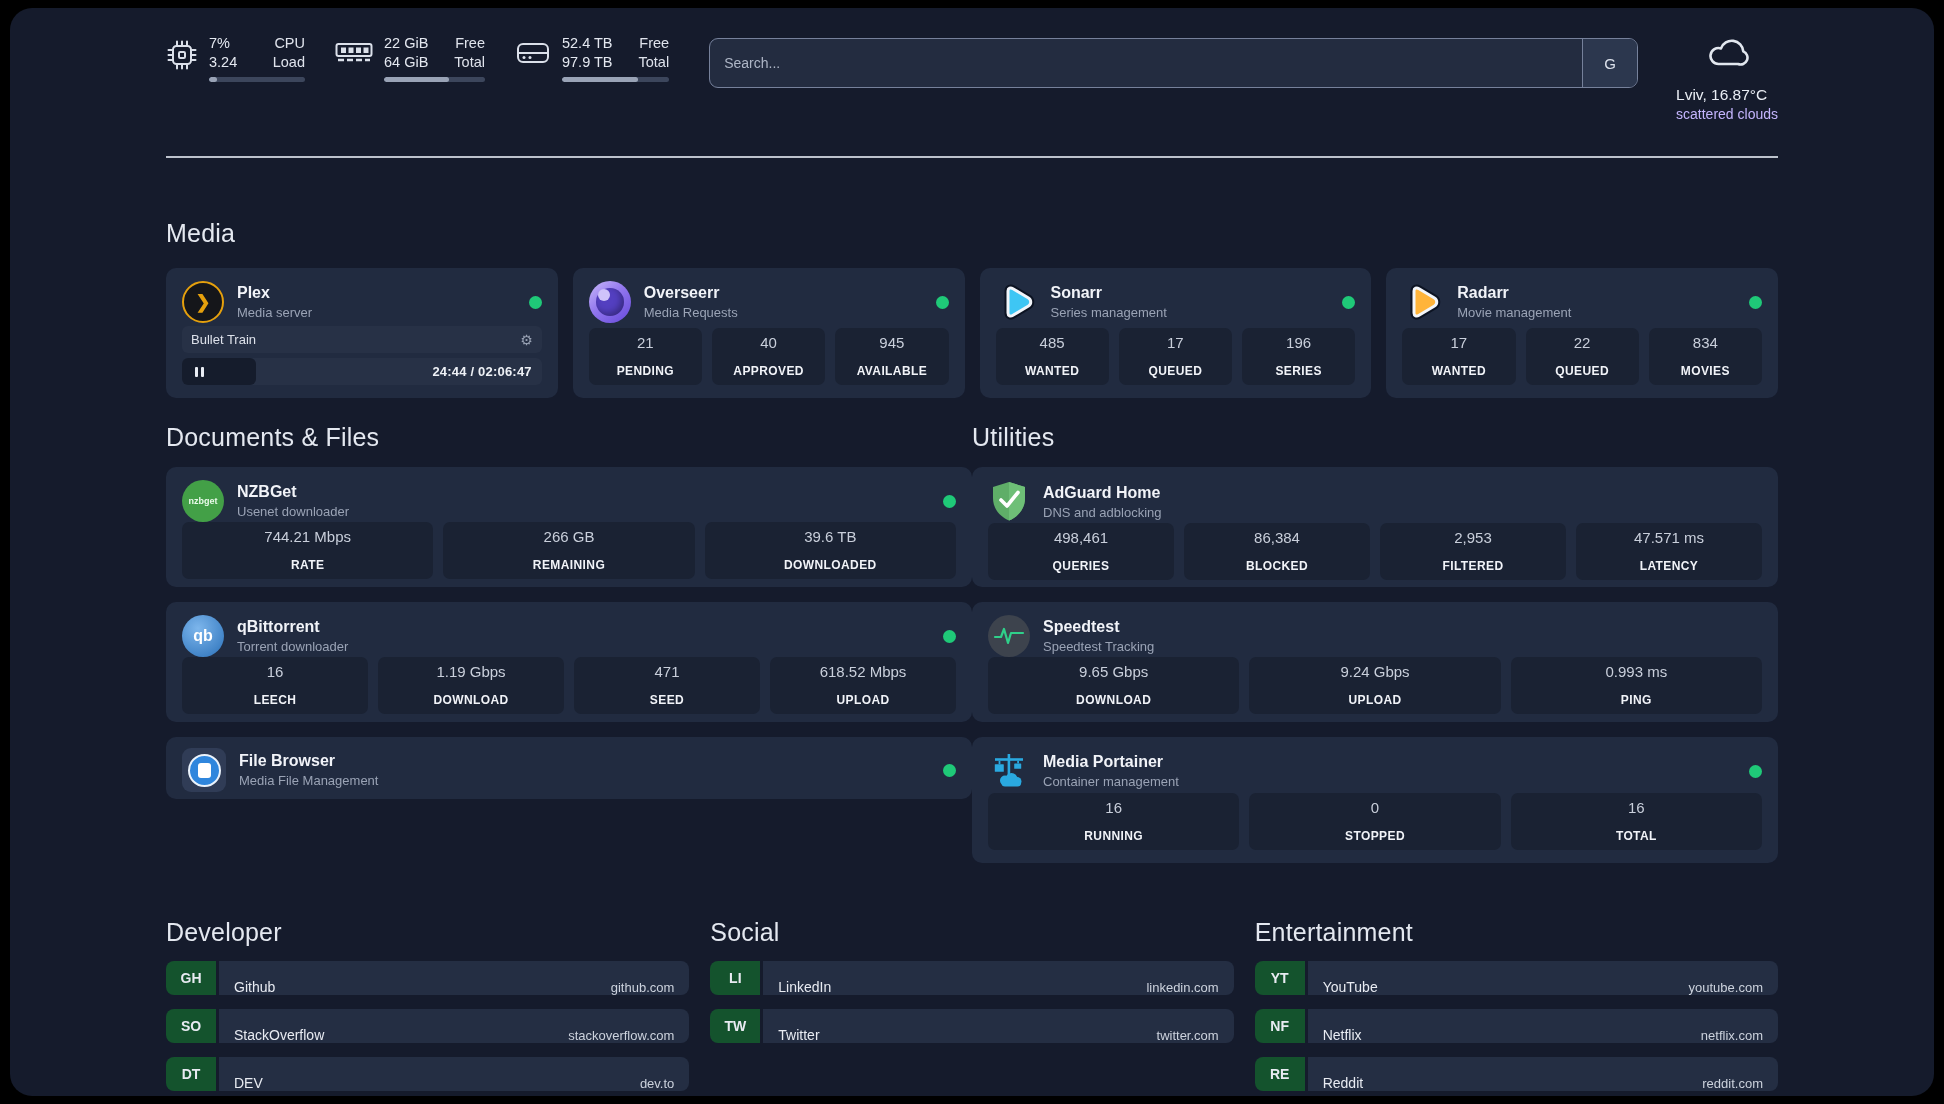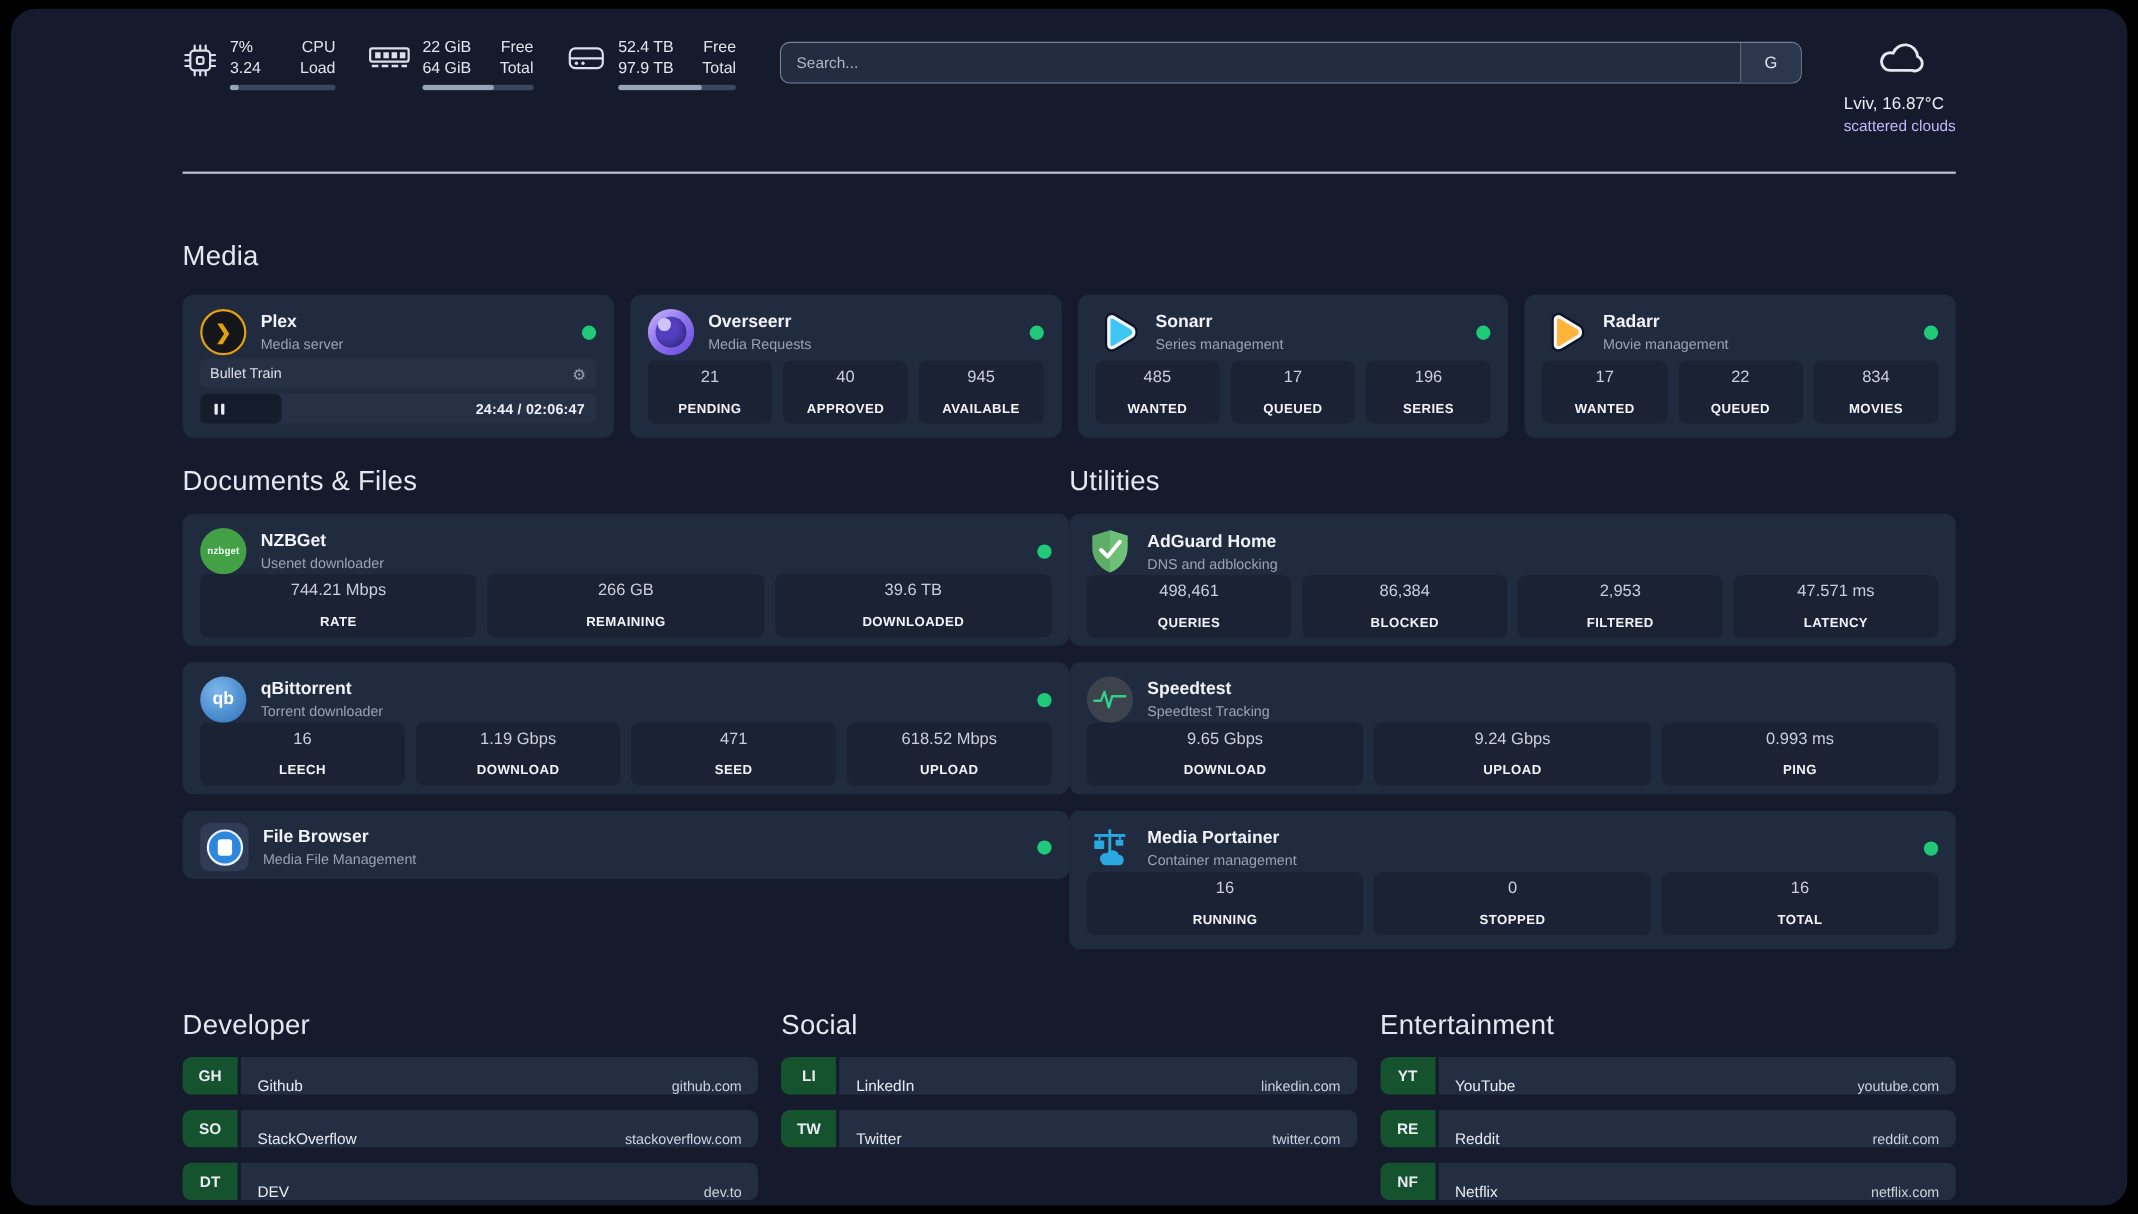--- a/index.html
+++ b/index.html
@@ -16,7 +16,7 @@
   .srow .lab { color:#dfe3ec; }
   .sbar { height:5px; background:#3c465c; border-radius:3px; margin-top:5px; overflow:hidden; }
   .sbar-fill { height:100%; background:#99a3b6; border-radius:3px; }
-  .searchwrap { flex:1; position:relative; height:38px; margin:4px 38px 0 10px; }
+  .searchwrap { flex:1; position:relative; height:50px; margin:4px 38px 0 10px; }
   .searchwrap input { width:100%; height:100%; background:#232c40; border:1px solid #76819b; border-radius:9px; padding:0 66px 0 14px; font-size:14px; color:#dfe3ec; font-family:inherit; outline:none; }
   .searchwrap input::placeholder { color:#aeb6c6; }
   .search-g { position:absolute; right:1px; top:1px; bottom:1px; width:55px; background:#2c374e; border-left:1px solid #76819b; border-radius:0 8px 8px 0; display:flex; align-items:center; justify-content:center; font-size:15px; color:#dde2ec; cursor:pointer; }

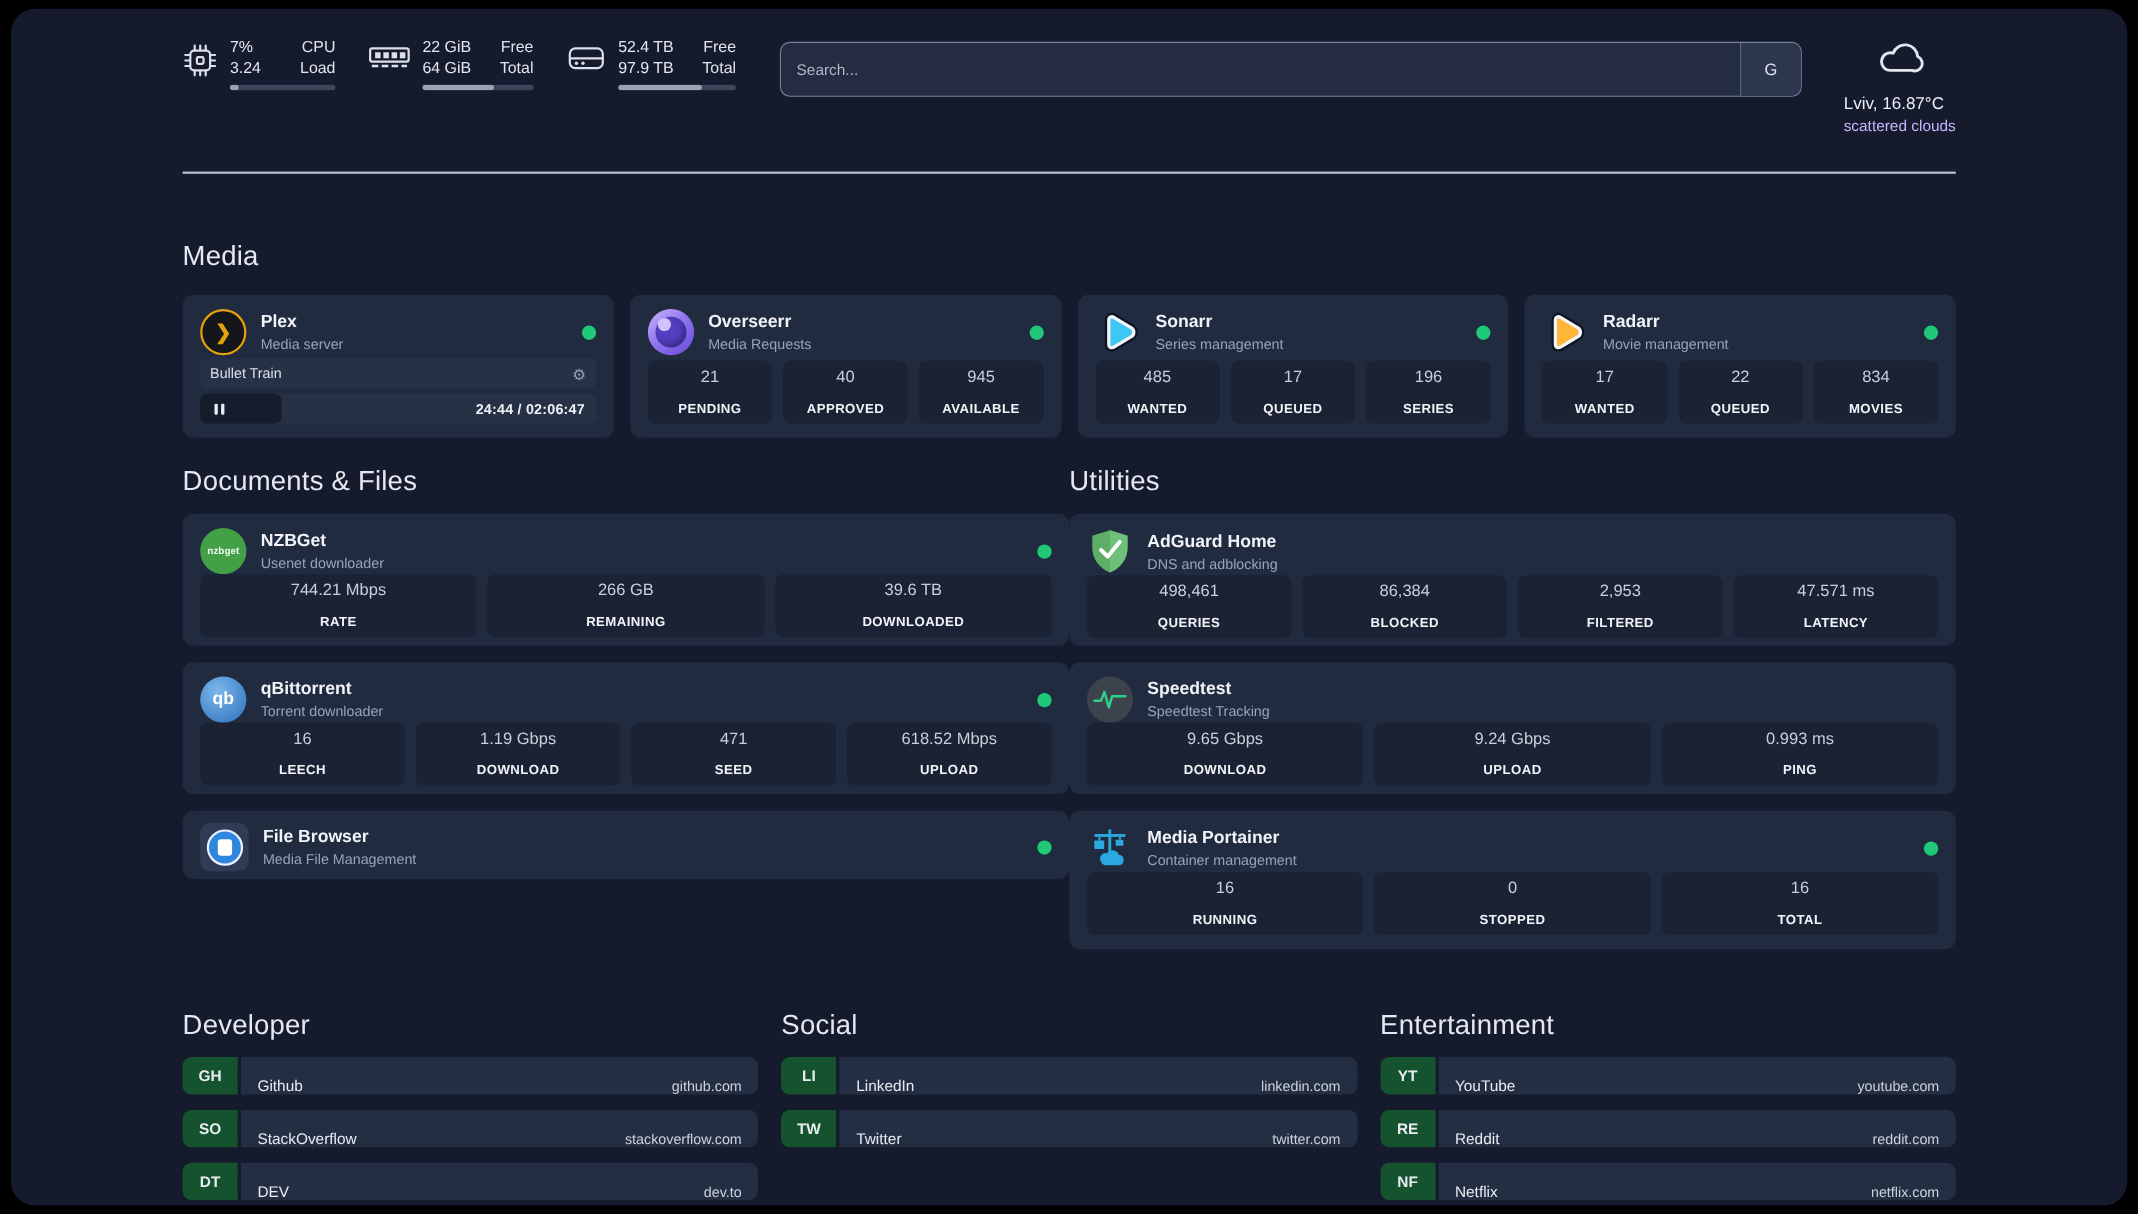--- a/index.html
+++ b/index.html
@@ -525,19 +525,19 @@
             </div>
         </div>
         <div class="bm">
+          <div class="bm-abbr">NF</div>
+          <div class="bm-main">
+              <span class="bm-name">Netflix</span>
+              <span class="bm-url">netflix.com</span>
+            </div>
+        </div>
+        <div class="bm">
           <div class="bm-abbr">RE</div>
           <div class="bm-main">
               <span class="bm-name">Reddit</span>
               <span class="bm-url">reddit.com</span>
             </div>
         </div>
-        <div class="bm">
-          <div class="bm-abbr">NF</div>
-          <div class="bm-main">
-              <span class="bm-name">Netflix</span>
-              <span class="bm-url">netflix.com</span>
-            </div>
-        </div>
       </div>
     </div>
 

